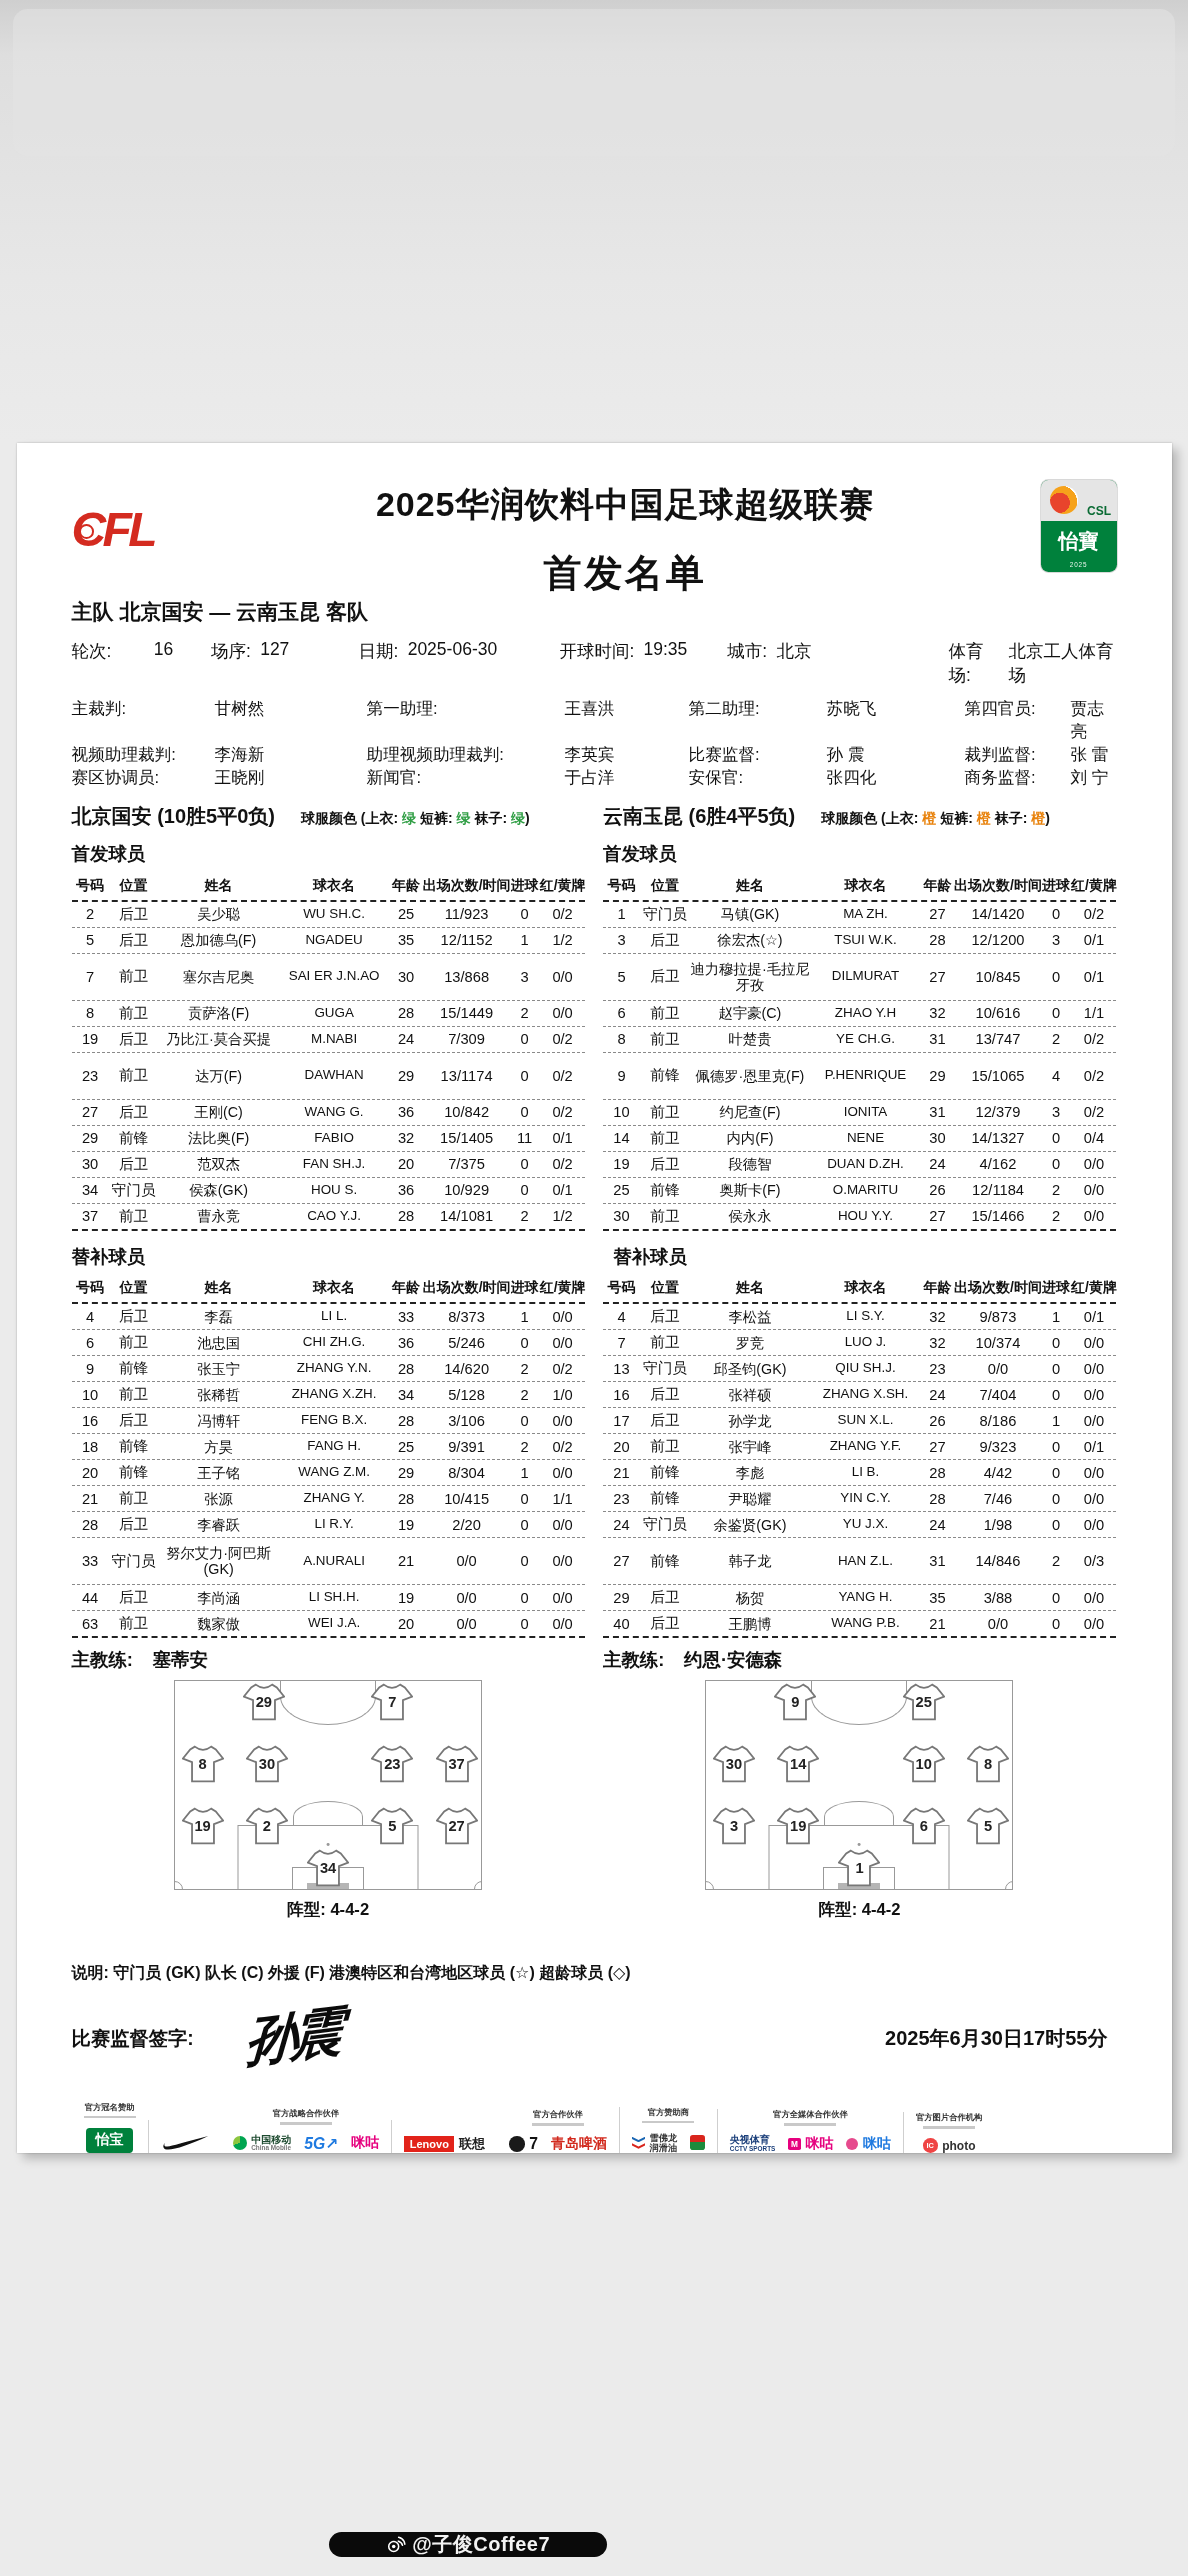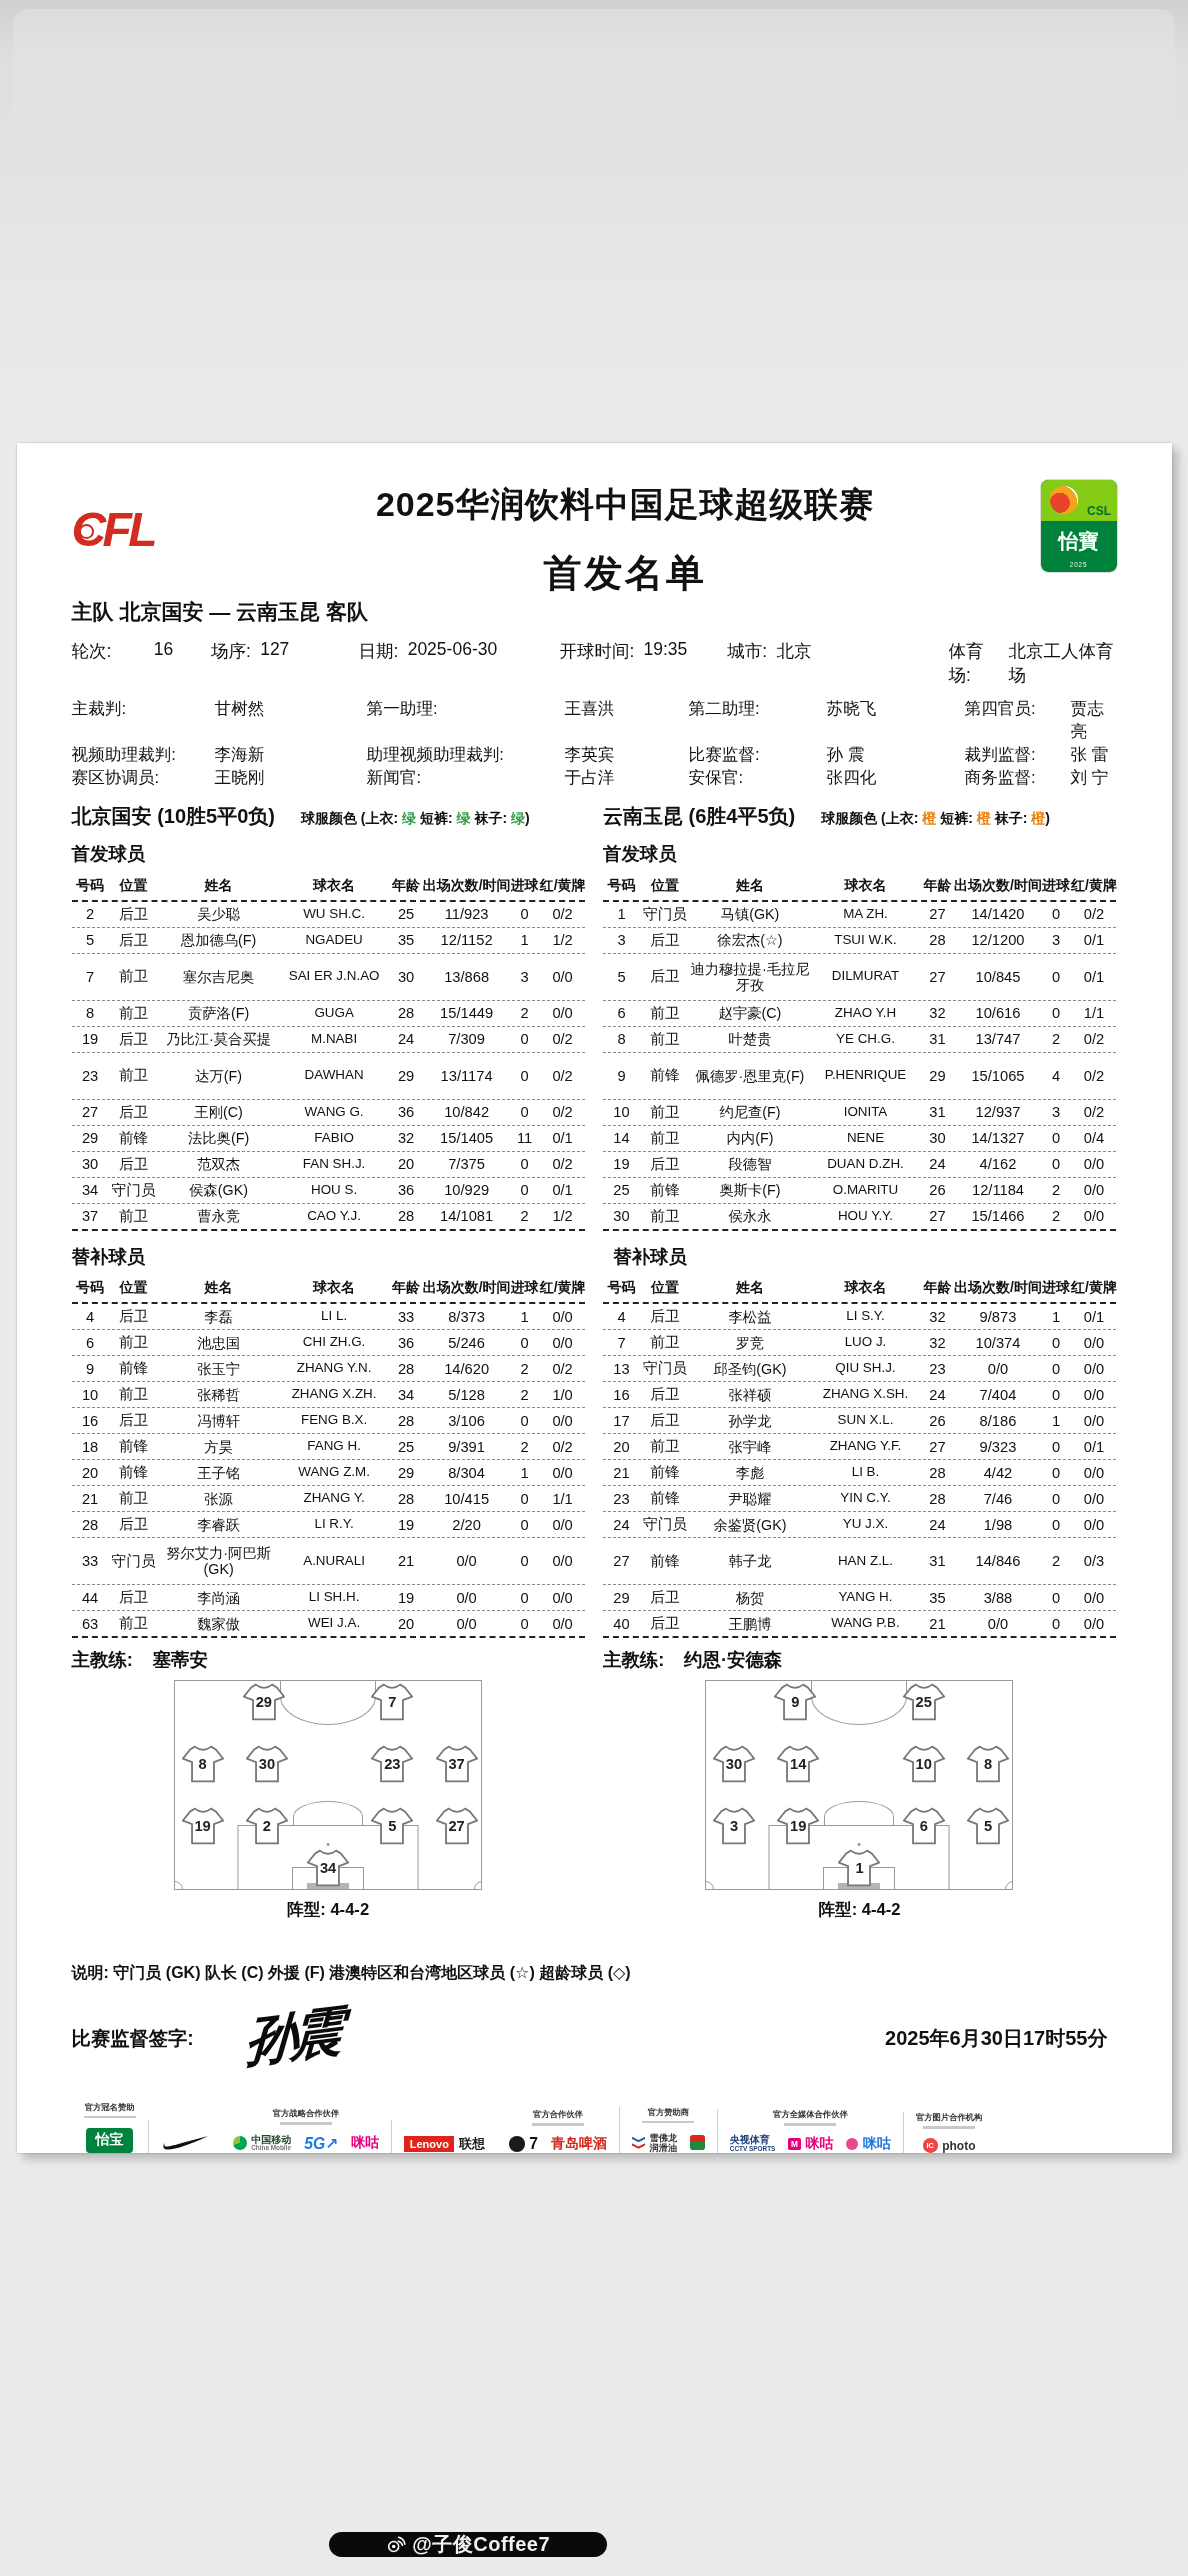--- a/index.html
+++ b/index.html
@@ -21,7 +21,7 @@
   .doc-subtitle{font-size:38px;font-weight:900;letter-spacing:2.8px;margin-top:20px;text-align:center;}
   .csl-badge{width:76px;height:92px;border-radius:7.4px;overflow:hidden;background:#00813c;
     box-shadow:0 0 0 0.9px #d8d8d8;flex:none;display:flex;flex-direction:column;}
-  .csl-top{background:#84cc16;height:41px;position:relative;}
+  .csl-top{background:#e5e5e5;height:41px;position:relative;}
   .csl-sun{position:absolute;left:9.2px;top:5.5px;width:28px;height:28px;border-radius:50%;
     background:radial-gradient(circle at 35% 60%,#e8442c 0 40%,#f6a21b 41% 70%,#fff 71%);}
   .csl-word{position:absolute;right:5.5px;bottom:2.8px;font-size:12px;font-weight:900;color:#0a6b34;}

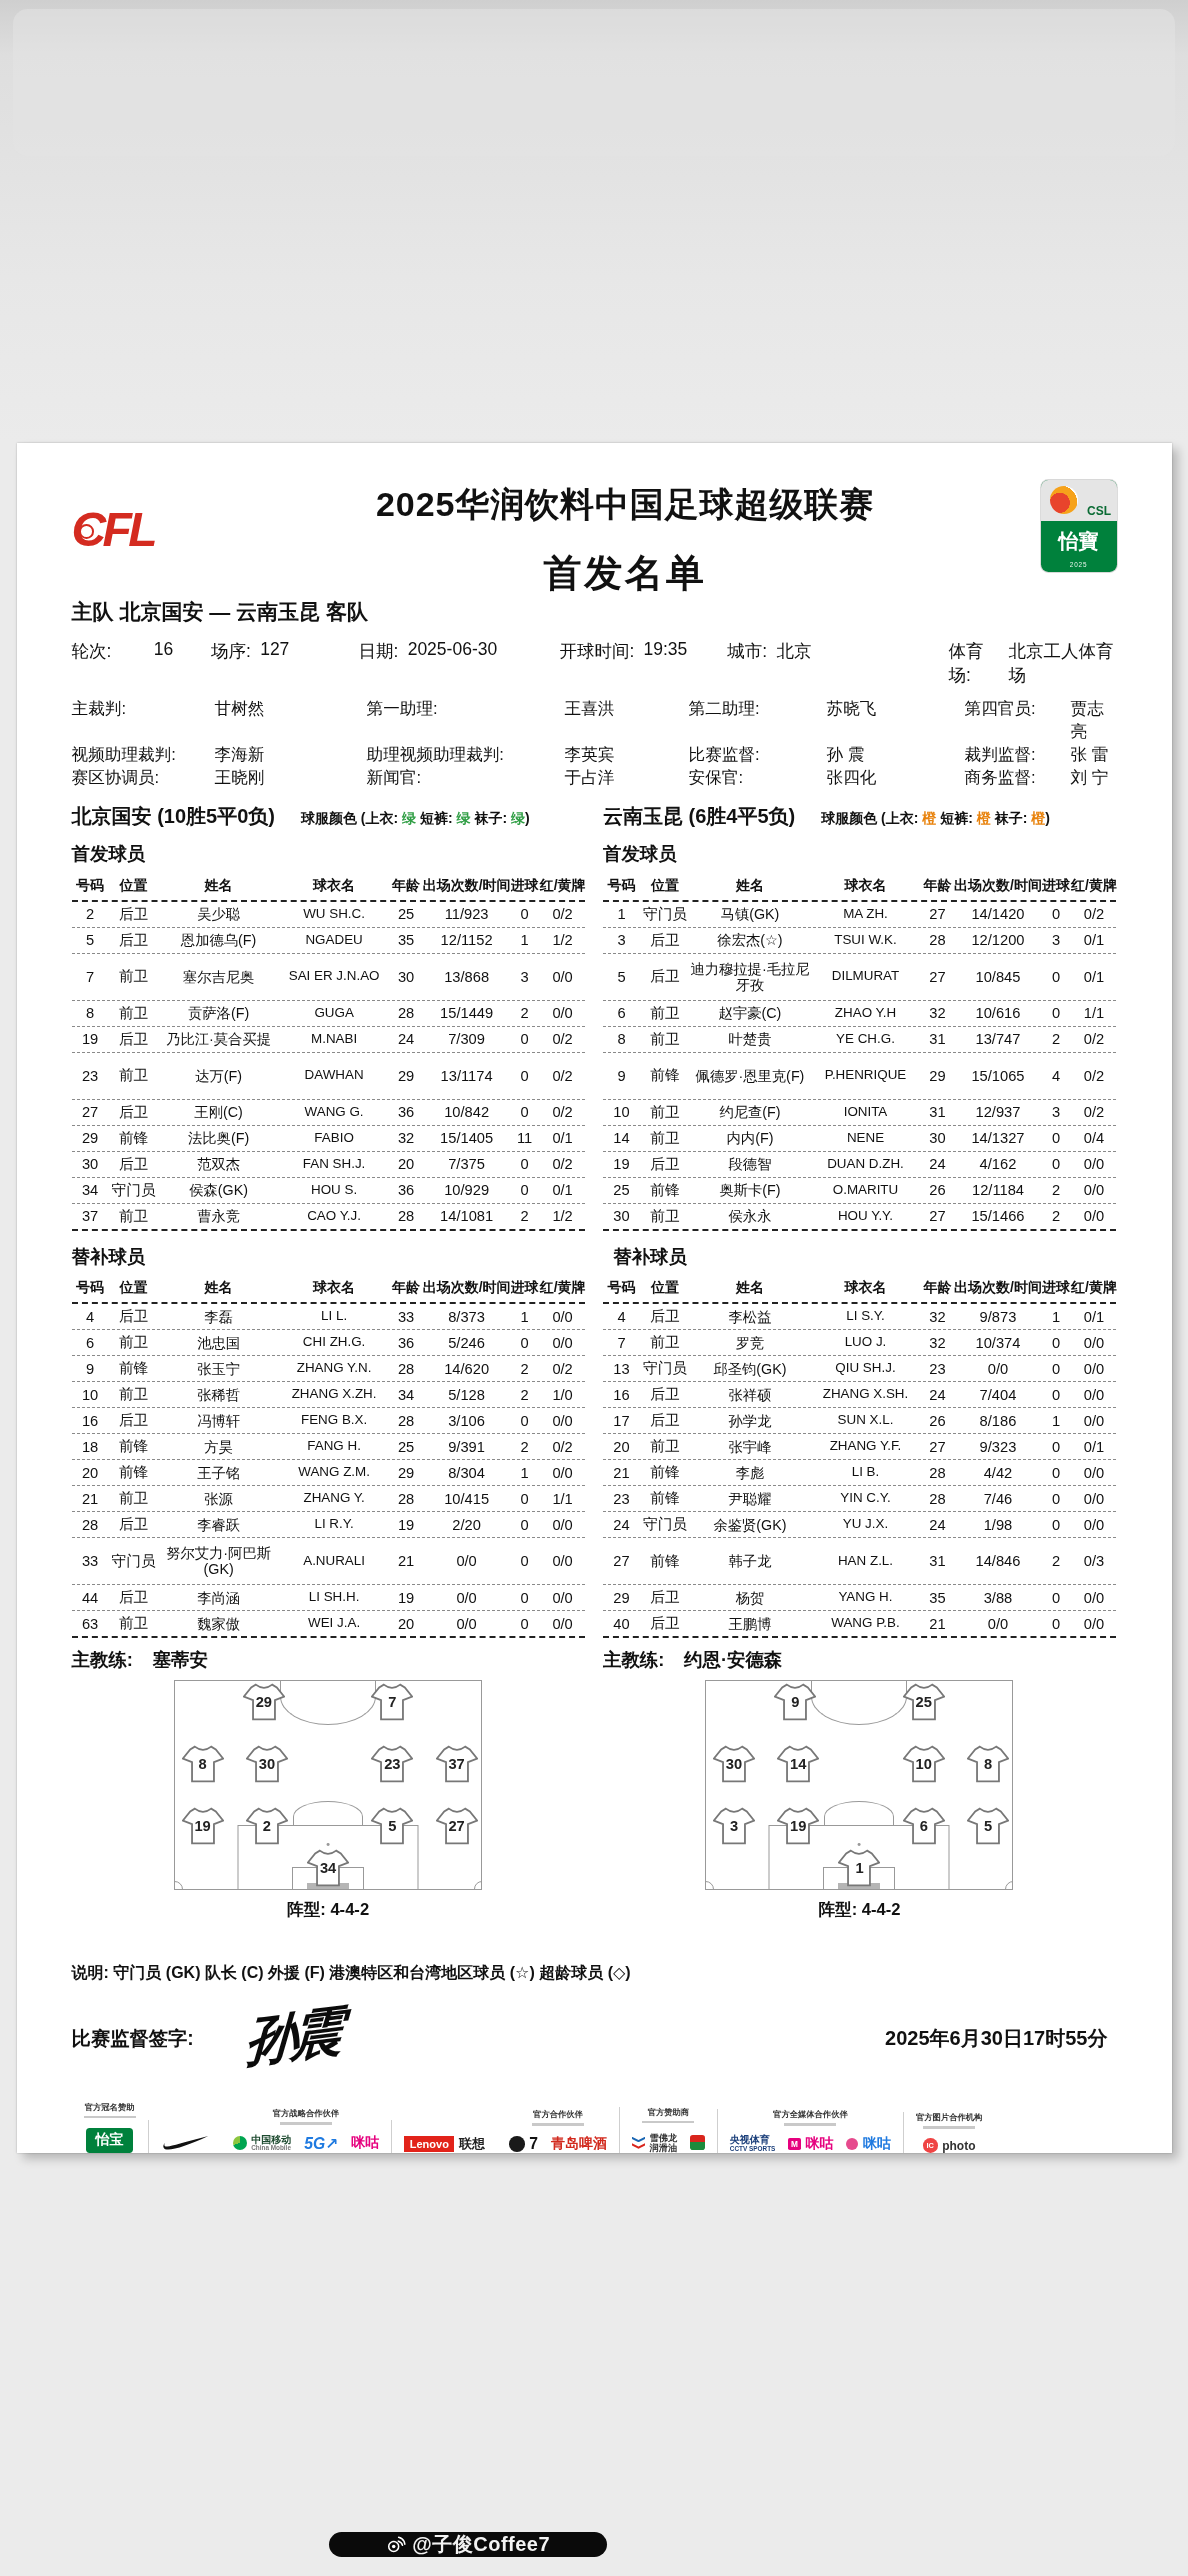--- a/index.html
+++ b/index.html
@@ -435,7 +435,7 @@
             <span class="cell cname">约尼查(F)</span>
             <span class="cell cjersey">IONITA</span>
             <span class="cell">31</span>
-            <span class="cell">12/937</span>
+            <span class="cell">12/379</span>
             <span class="cell">3</span>
             <span class="cell">0/2</span>
           </div>

